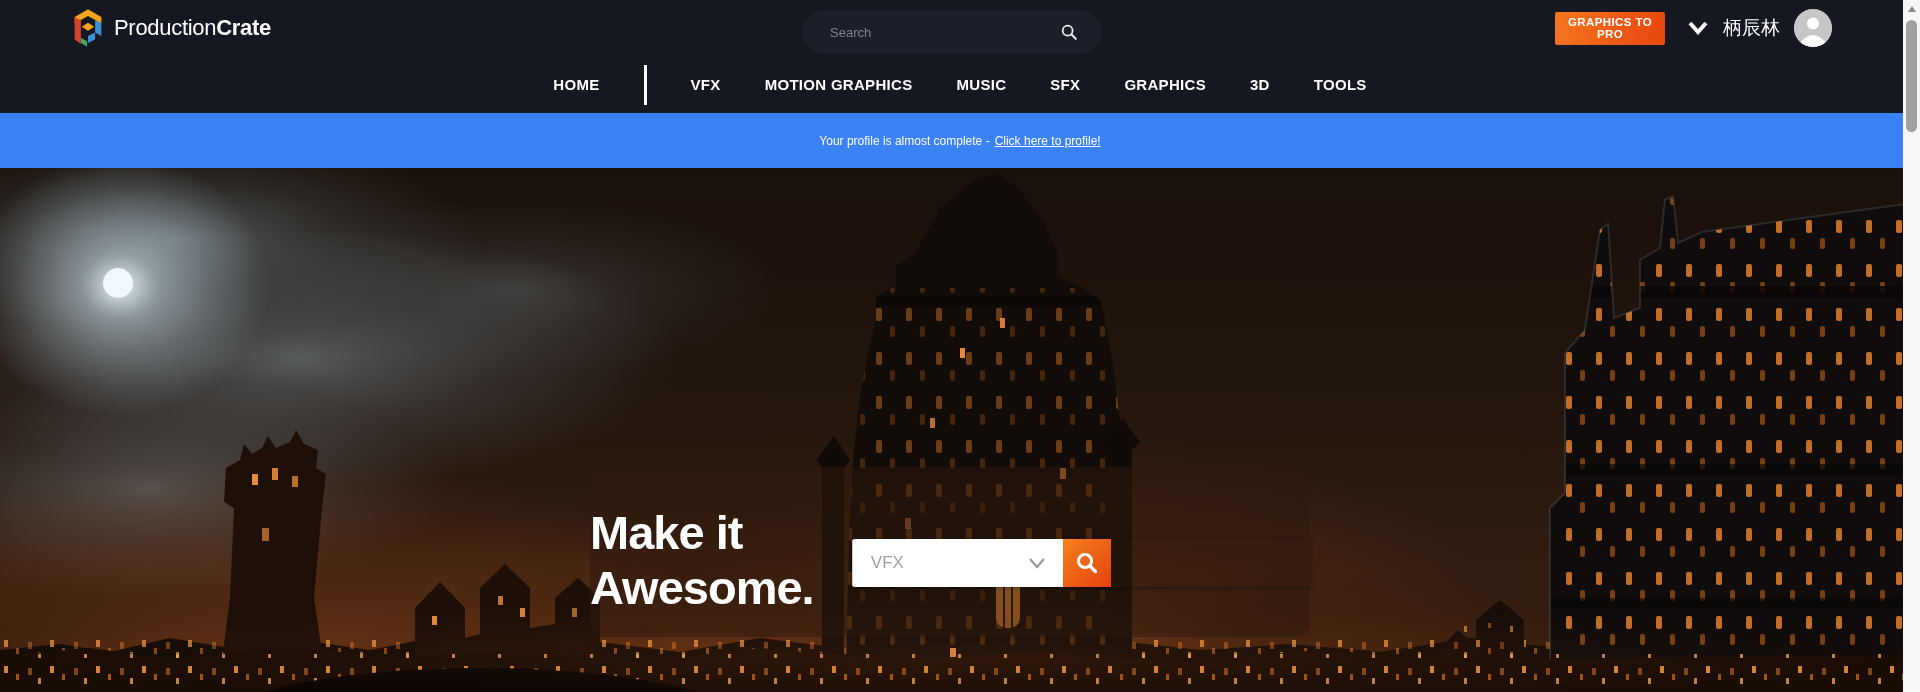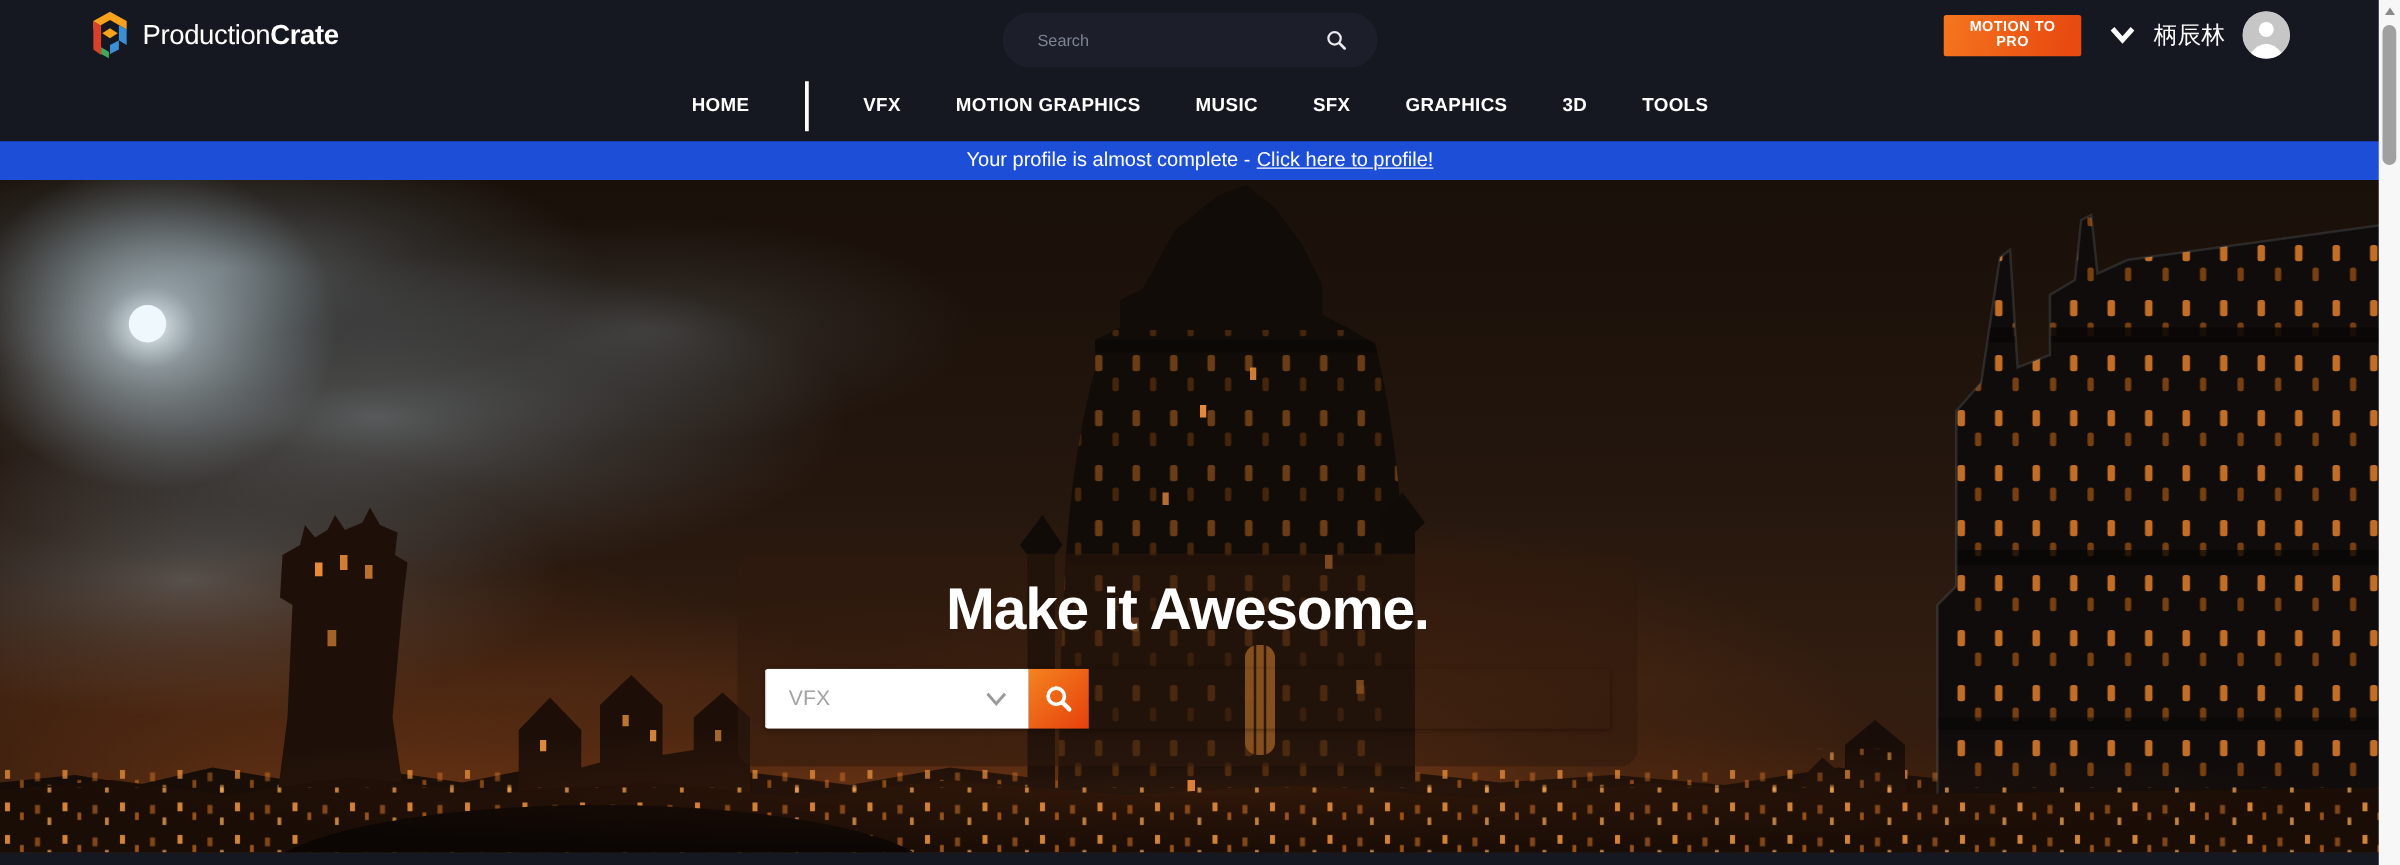--- a/index.html
+++ b/index.html
@@ -95,7 +95,7 @@
     </div>
 
     <div class="account">
-      <button class="upgrade-btn">MOTION TO PRO</button>
+      <button class="upgrade-btn">GRAPHICS TO PRO</button>
       <span class="user-chevron">
         <svg width="22" height="16" viewBox="0 0 22 16">
           <polyline points="3,3 11,12 19,3" fill="none" stroke="#fff" stroke-width="4"></polyline>

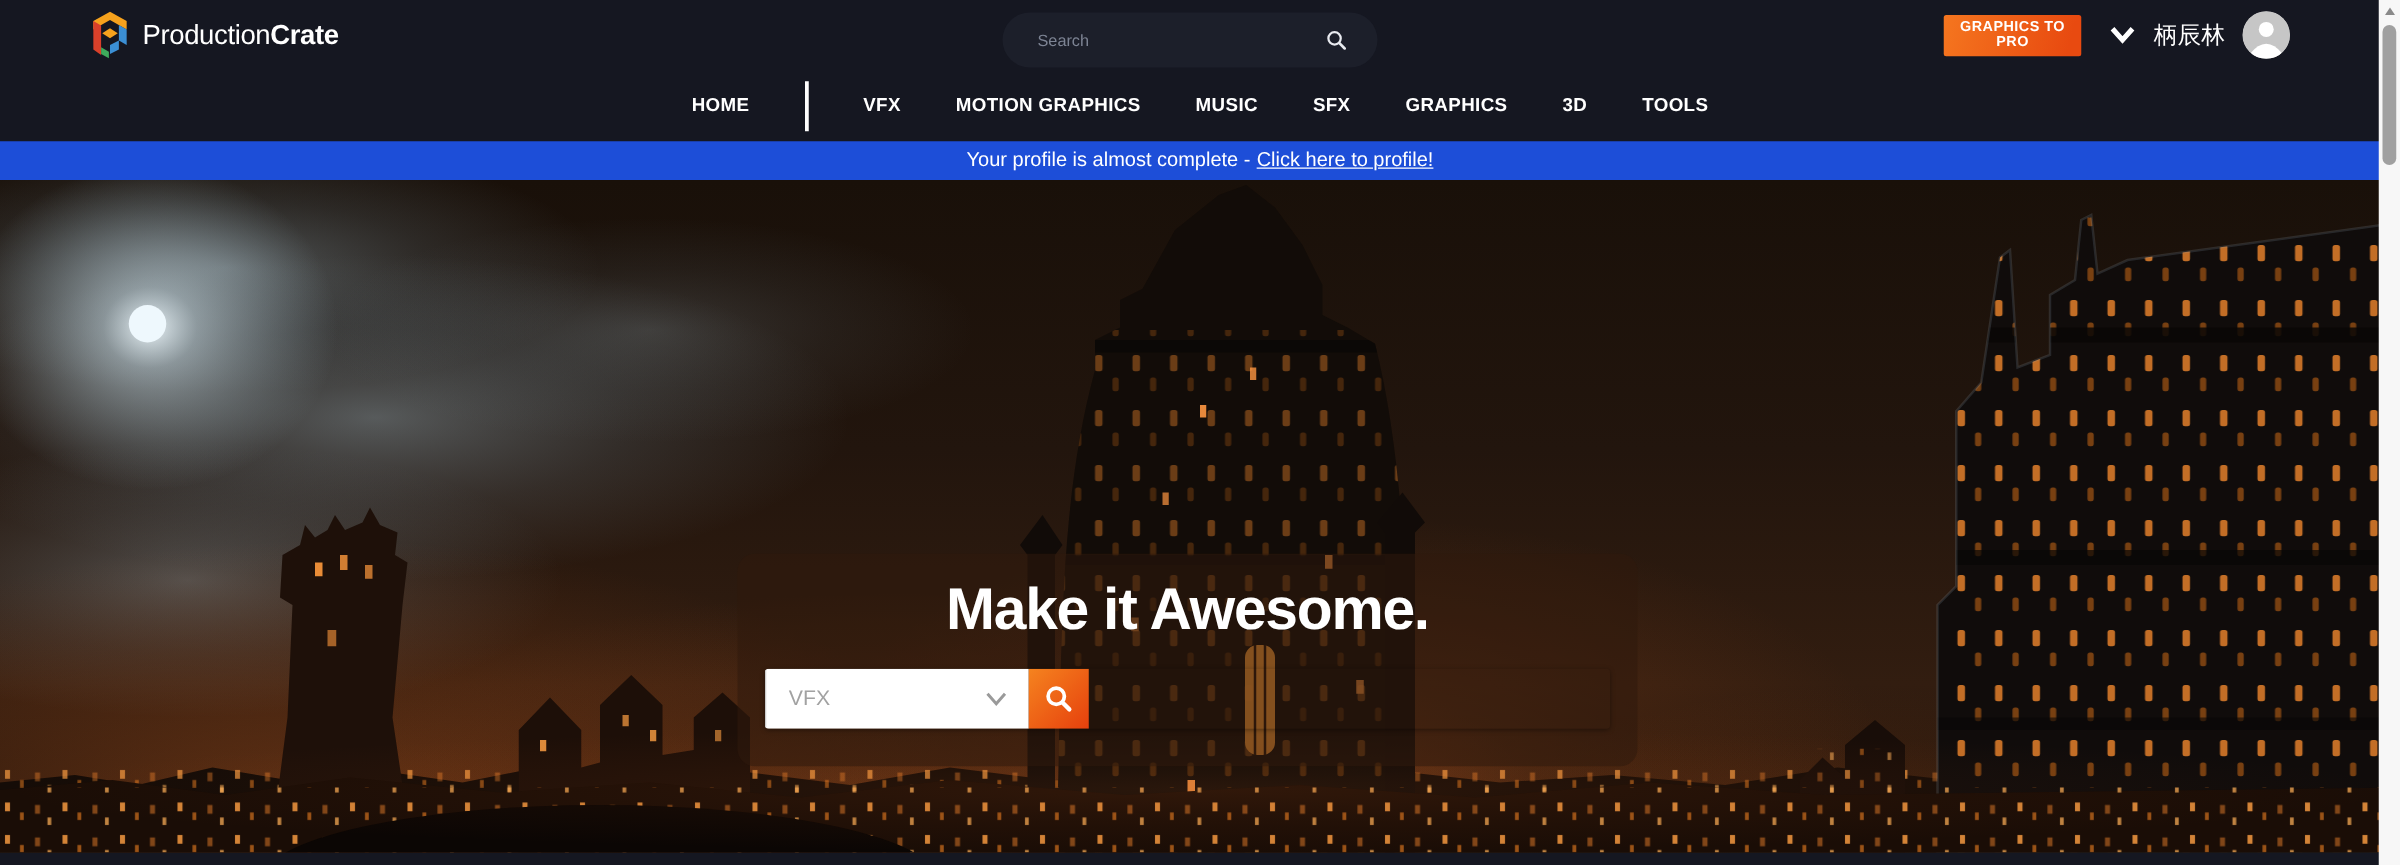--- a/index.html
+++ b/index.html
@@ -33,8 +33,8 @@
   .nav-divider{width:3px;height:40px;background:#fff;}
 
   
-  .banner{height:31px;background:#1d4ed8;display:flex;align-items:center;justify-content:center;
-          color:#fff;font-size:16px;}
+  .banner{height:55px;background:#3b82f6;display:flex;align-items:center;justify-content:center;
+          color:#fff;font-size:12px;}
   .banner a{color:#fff;text-decoration:underline;margin-left:5px;cursor:pointer;}
 
   

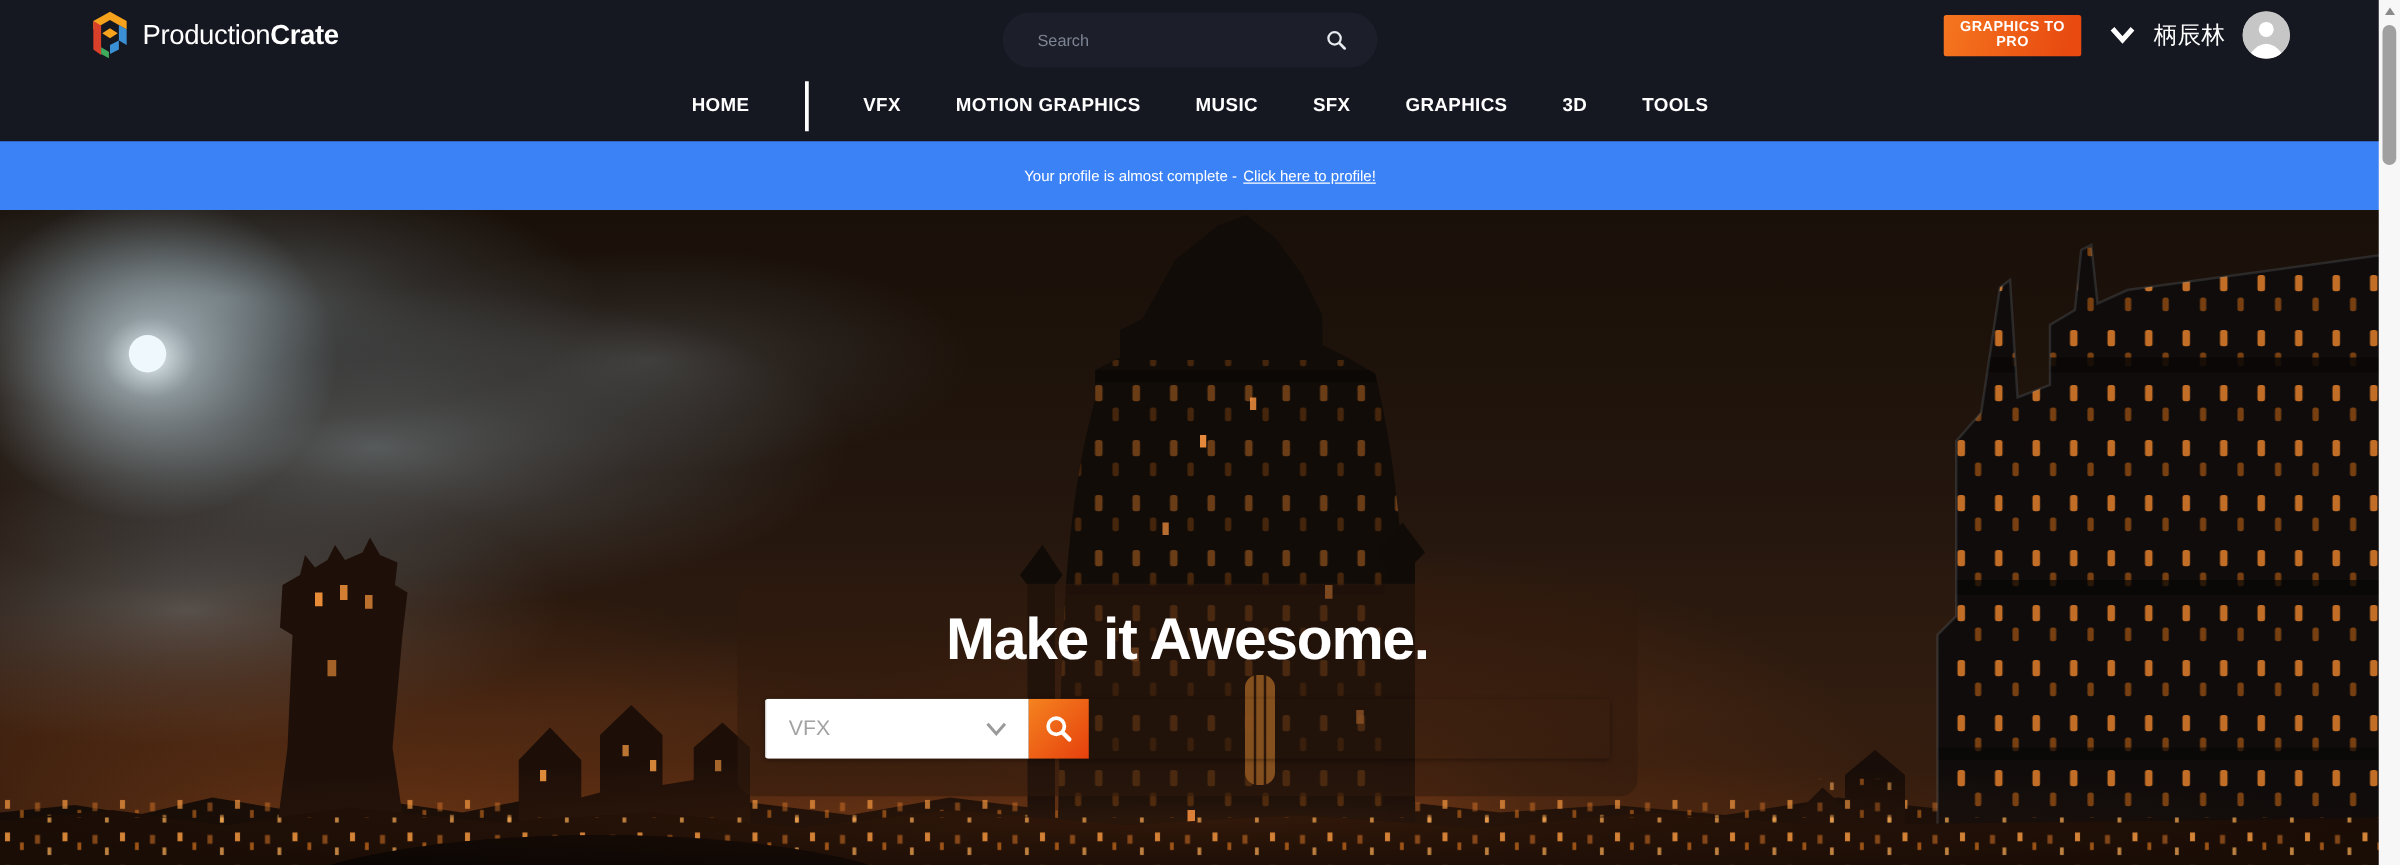--- a/index.html
+++ b/index.html
@@ -42,7 +42,7 @@
   .scene{position:absolute;left:0;top:0;width:1920px;height:538px;display:block;}
   .hero-panel{position:absolute;left:590px;top:299px;width:720px;height:170px;
               background:rgba(48,25,12,.55);border-radius:14px;
-              display:flex;flex-direction:column;align-items:center;}
+              display:flex;flex-direction:row;align-items:center;}
   .hero-title{margin:16px 0 0 0;color:#fff;font-size:47px;font-weight:700;letter-spacing:-1px;}
   .hero-search{margin-top:21px;width:676px;height:48px;display:flex;border-radius:3px;overflow:hidden;
                box-shadow:0 1px 4px rgba(0,0,0,.4);}

